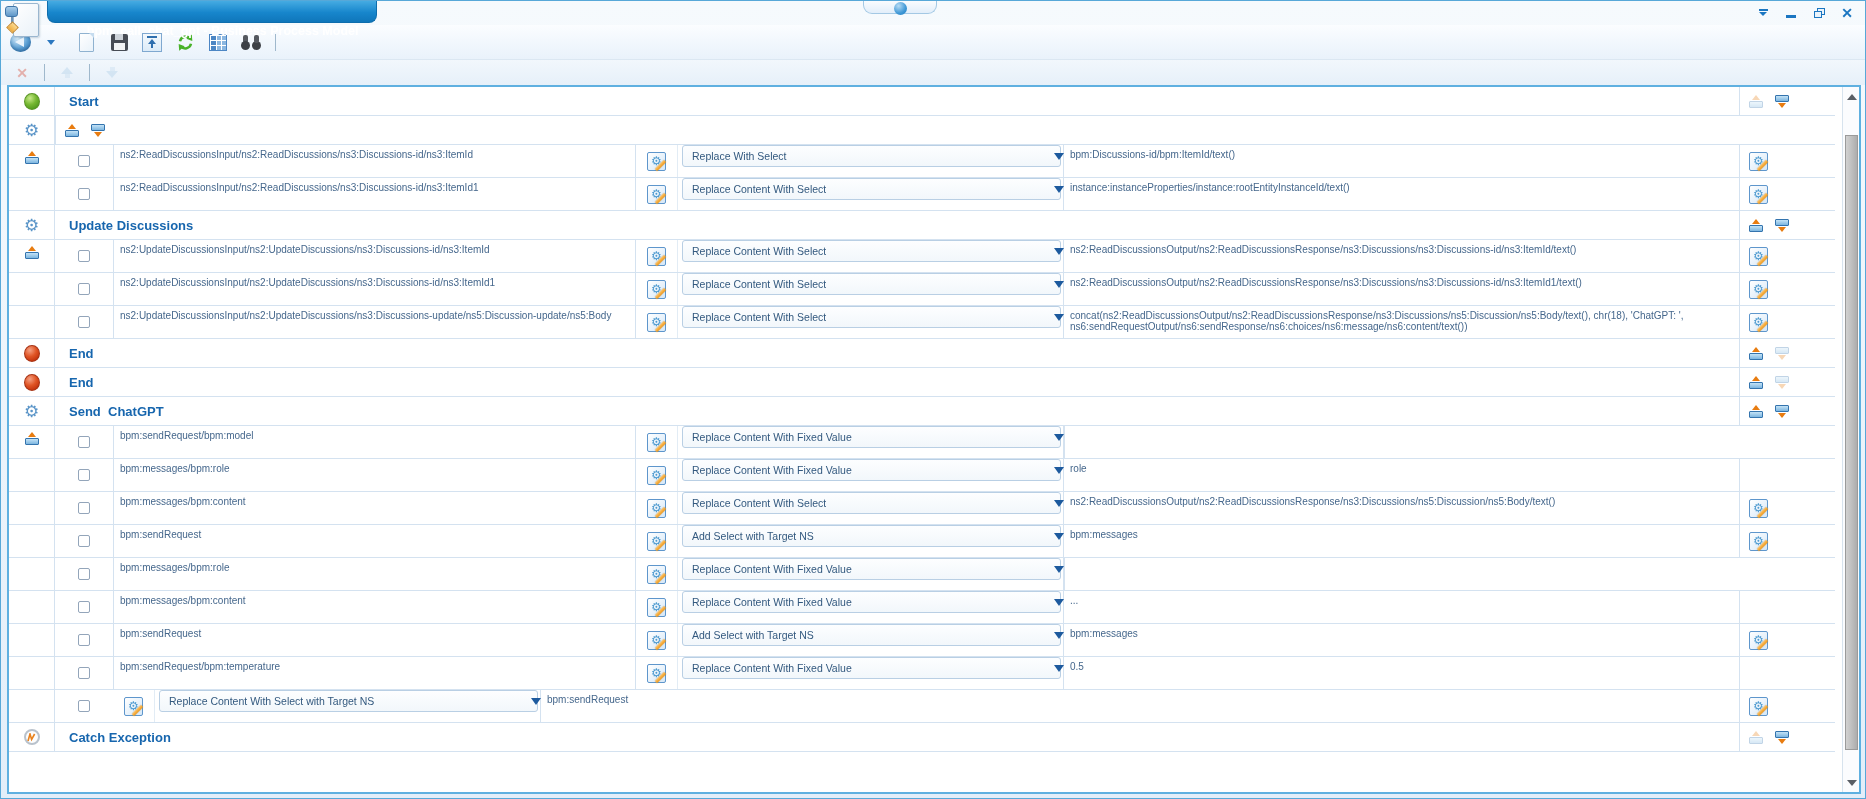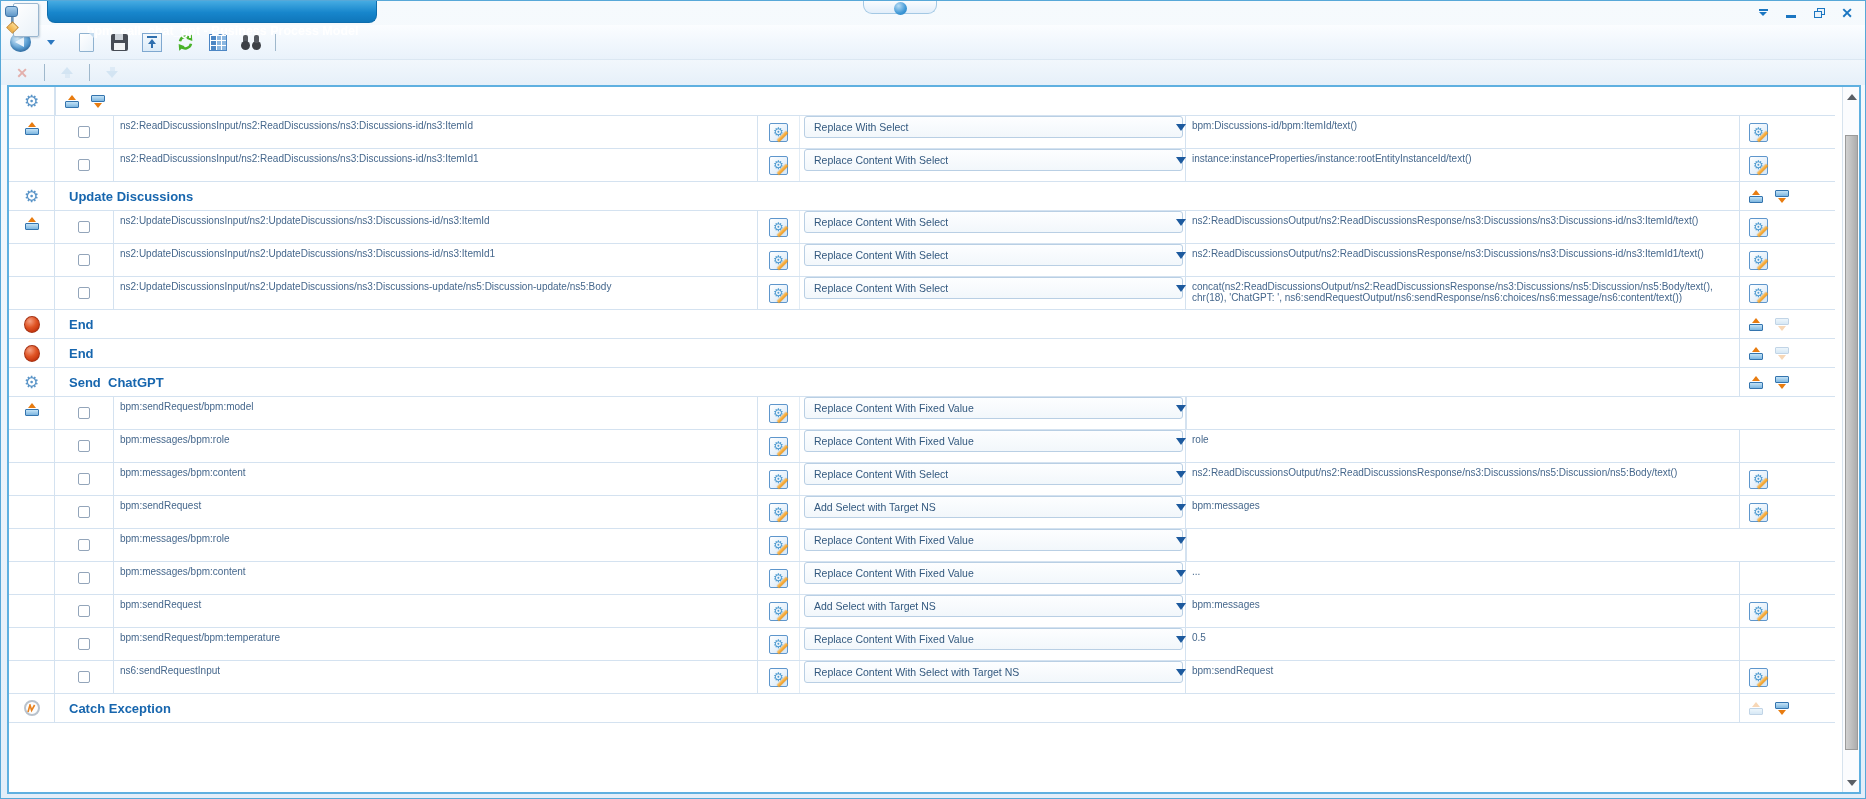--- a/index.html
+++ b/index.html
@@ -237,6 +237,25 @@
 
   <div class="content">
     <div class="rows">
+        <div class="sec-row" data-icon="start">
+    <div class="col-icon">
+      <span class="sico sico-start"></span>
+
+    </div>
+    <div class="sec-title-cell">
+      <span class="sec-title">Start</span>
+    </div>
+    <div class="col-actions">
+      <span class="act add-above disabled">
+              <i class="tri-up"></i>
+              <i class="bx"></i>
+            </span>
+      <span class="act add-below">
+              <i class="bx"></i>
+              <i class="tri-down"></i>
+            </span>
+    </div>
+  </div>
         <div class="sec-row" data-icon="task">
     <div class="col-icon">
 

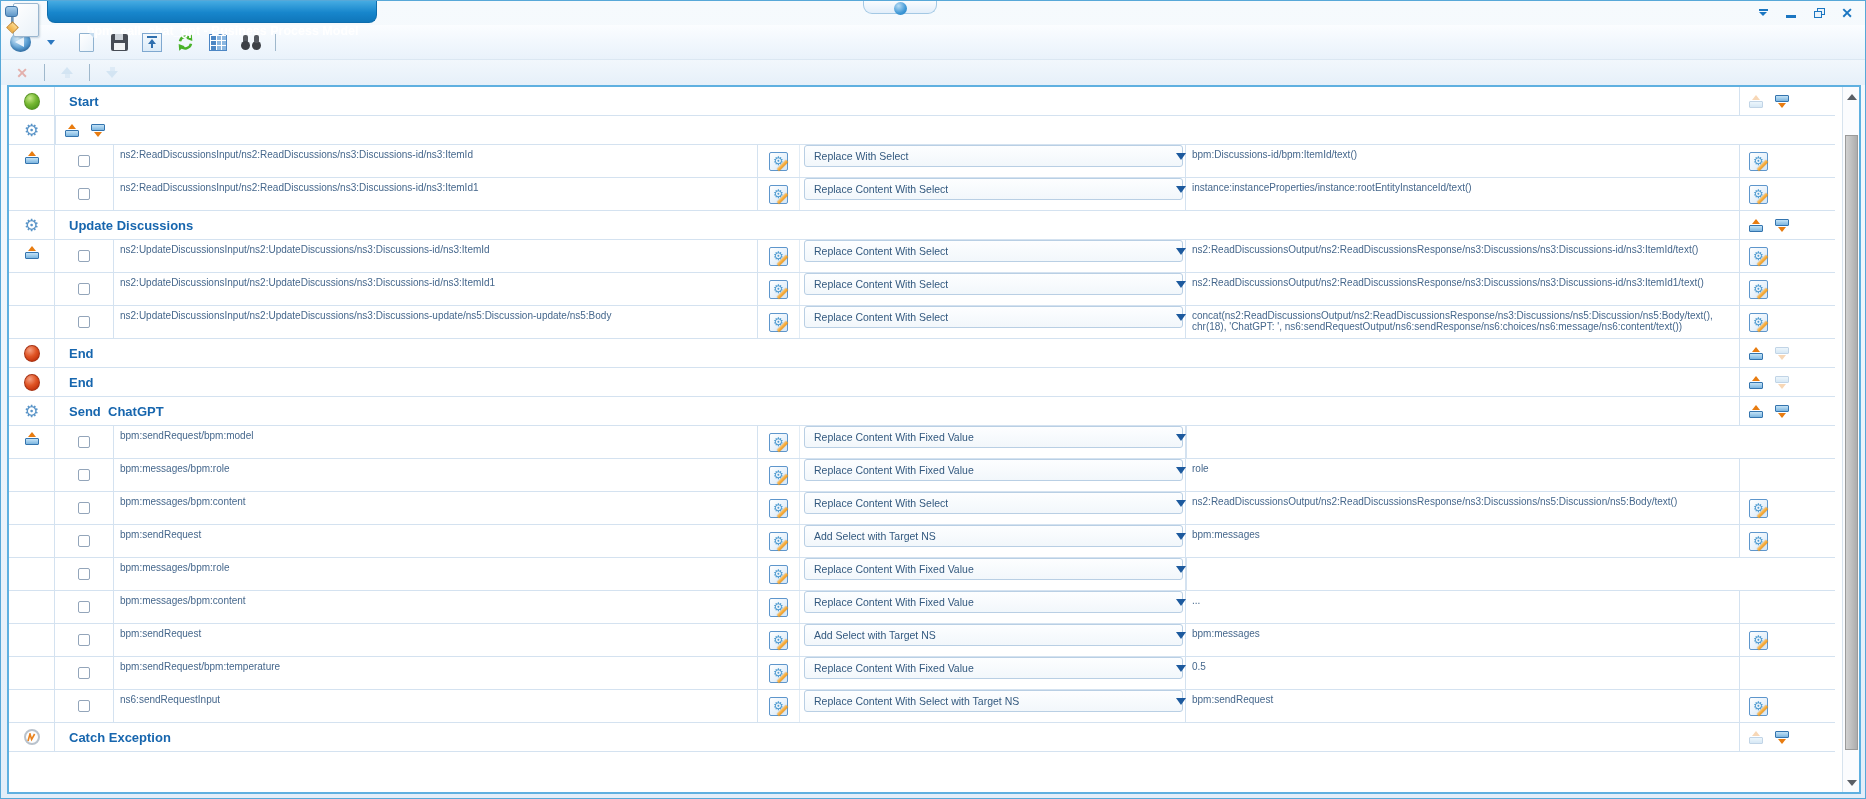--- a/index.html
+++ b/index.html
@@ -102,7 +102,7 @@
   
   .col-check{width:58px;flex:none;display:flex;align-items:center;justify-content:center;}
   .checkbox{width:12px;height:12px;background:#fff;border:1px solid #93a5ba;border-radius:2px;}
-  .col-path{width:645px;flex:none;border-left:1px solid #d4e2f0;border-right:1px solid #d4e2f0;padding:4px 0 0 6px;overflow:hidden;}
+  .col-path{width:523px;flex:none;border-left:1px solid #d4e2f0;border-right:1px solid #d4e2f0;padding:4px 0 0 6px;overflow:hidden;}
   .path-text,.value-text{font-size:10px;color:#45678c;line-height:11px;display:block;}
   .col-edit{width:42px;flex:none;display:flex;align-items:center;justify-content:center;border-right:1px solid #e2ecf5;}
   .gear-edit{position:relative;width:19px;height:19px;border:1px solid #5e96cc;border-radius:2px;background:linear-gradient(135deg,#ffffff,#d5e7f7);display:flex;align-items:center;justify-content:center;}

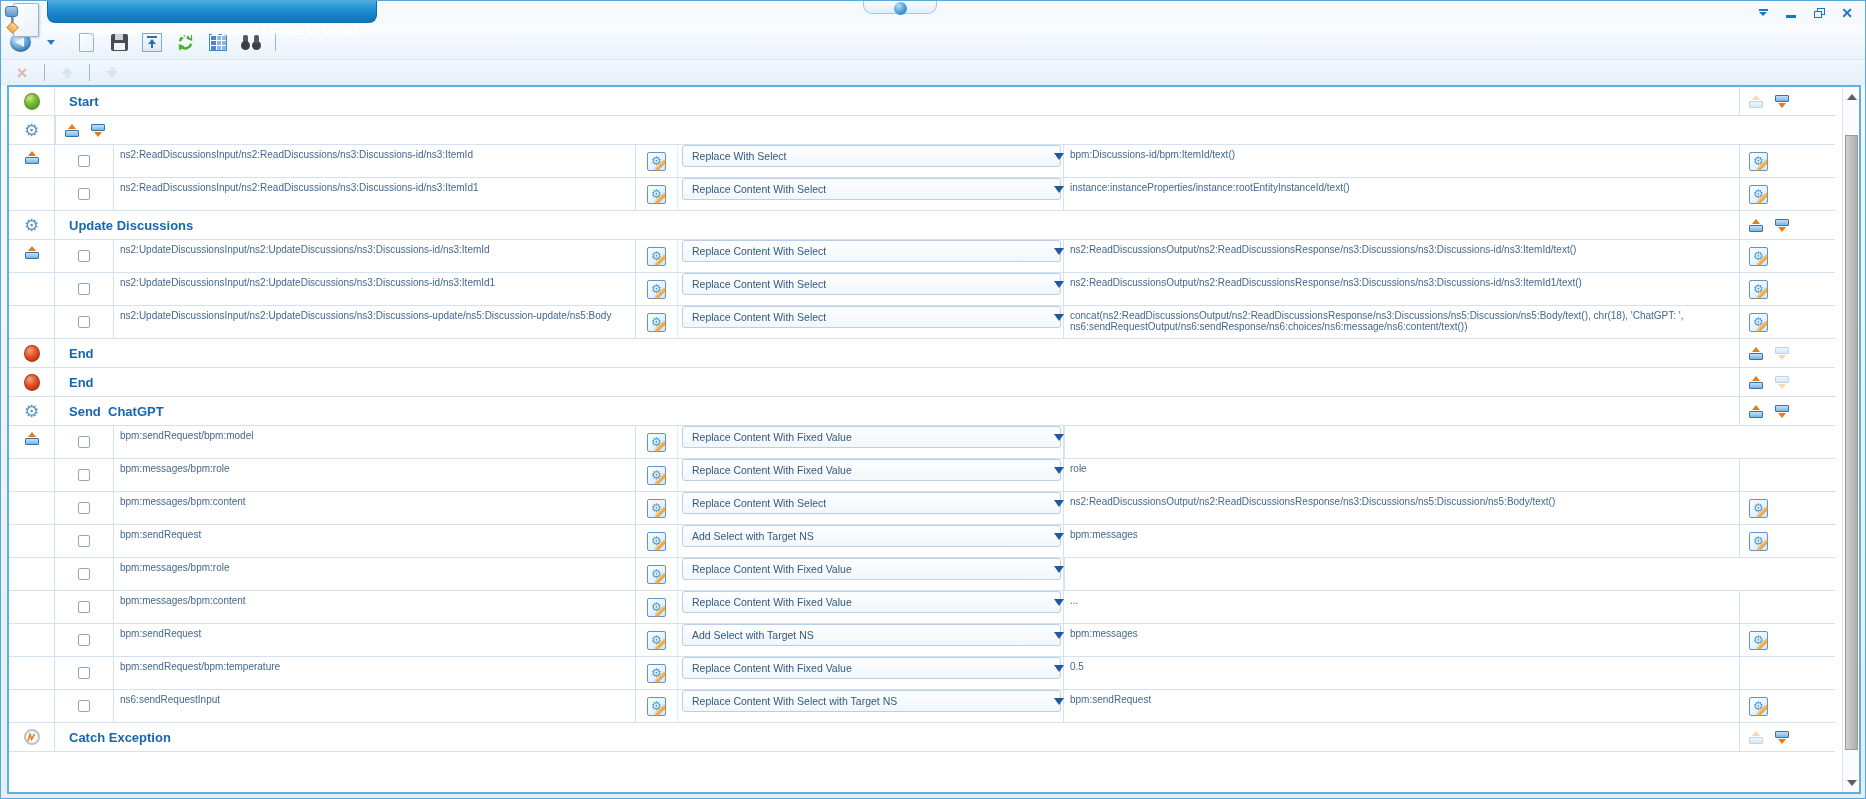--- a/index.html
+++ b/index.html
@@ -807,9 +807,6 @@
     <div class="col-check">
       <span class="checkbox"></span>
     </div>
-    <div class="col-path">
-      <span class="path-text">ns6:sendRequestInput</span>
-    </div>
     <div class="col-edit">
       <span class="gear-edit">
               <span class="ge-gear">⚙</span>

